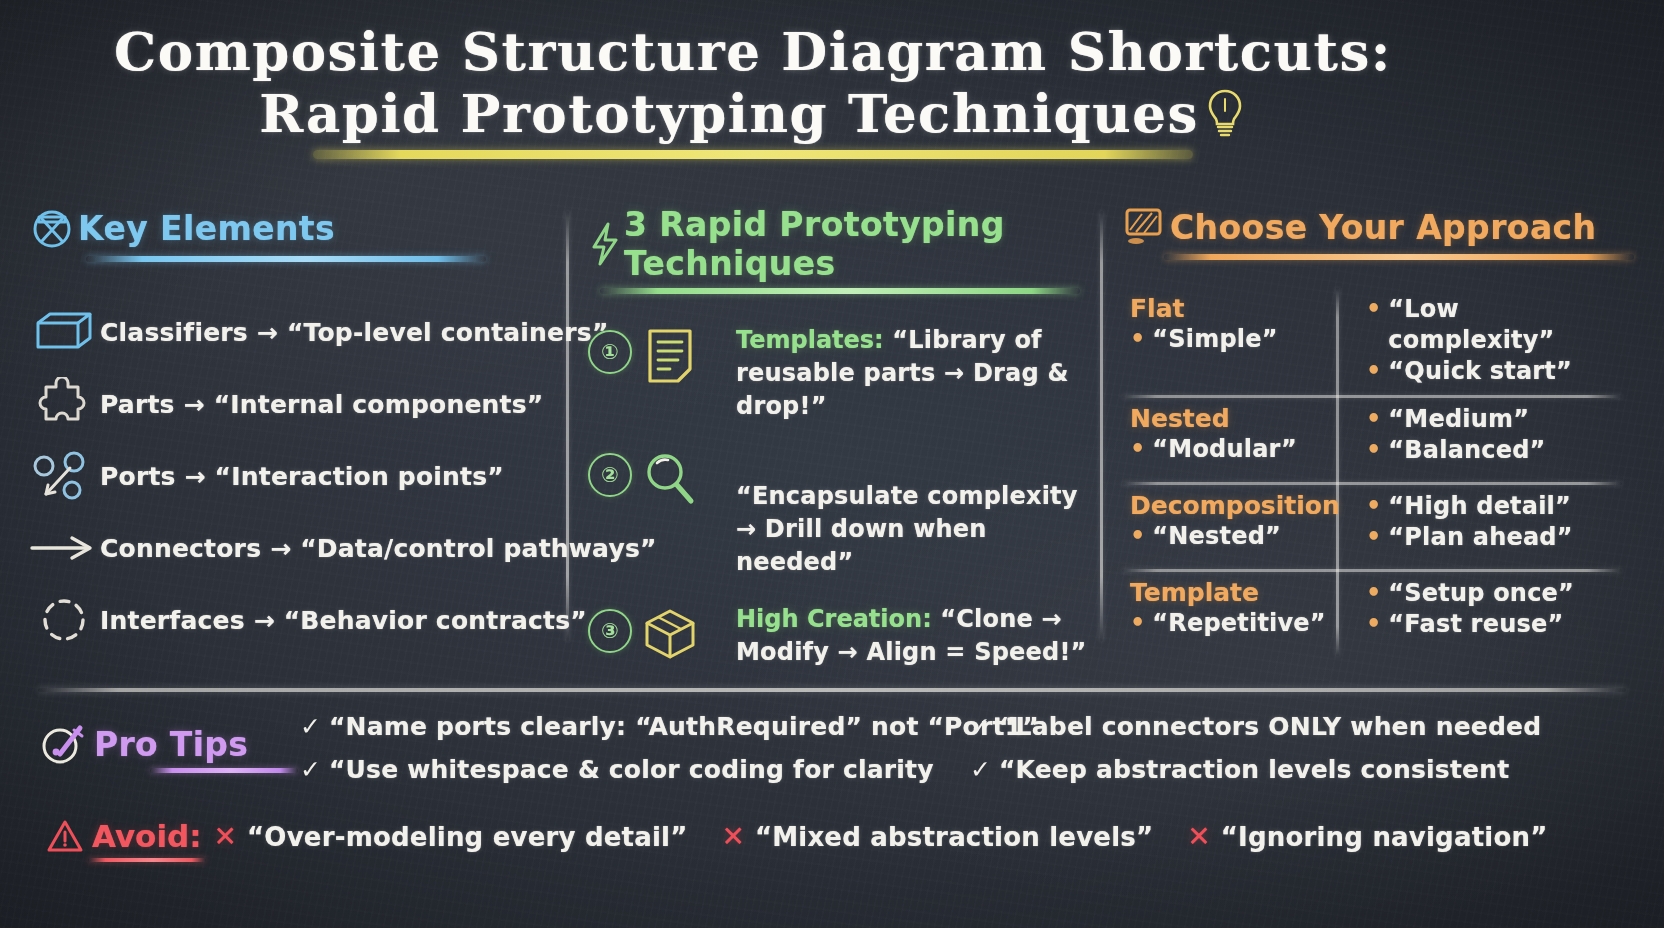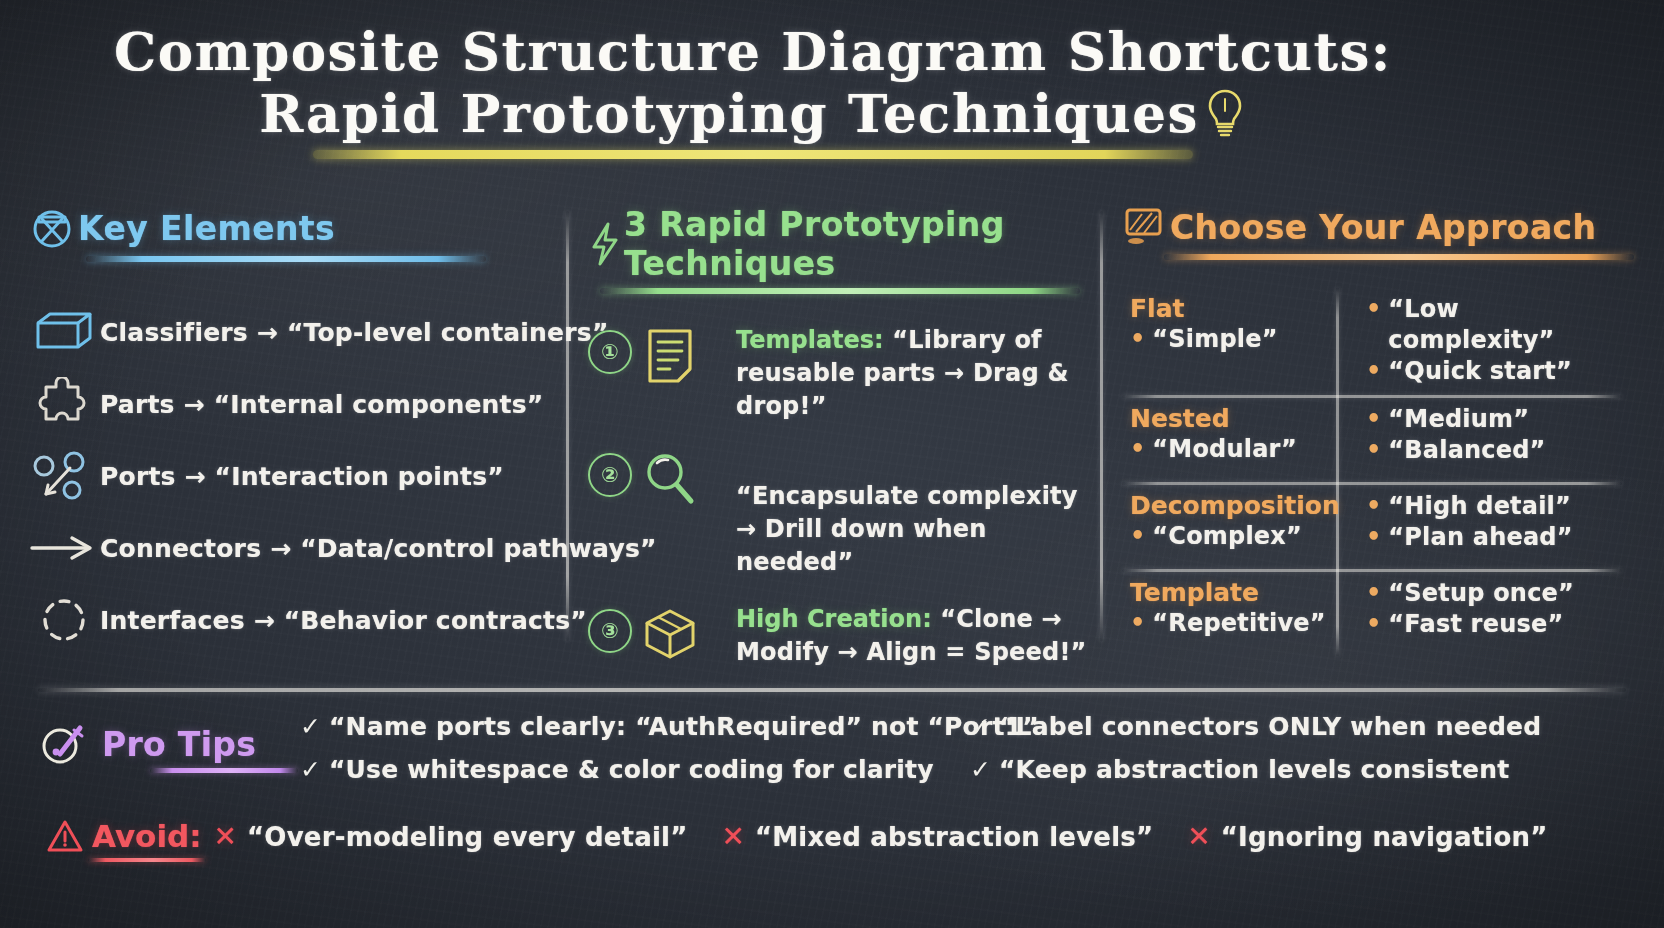--- a/index.html
+++ b/index.html
@@ -365,7 +365,7 @@
             <div class="aname orange">Decomposition</div>
             <div class="abul">
                   <span class="bdot">•</span>
-                  <span class="chalk">“Complex”</span>
+                  <span class="chalk">“Nested”</span>
                 </div>
           </div>
           <div class="acell-r">

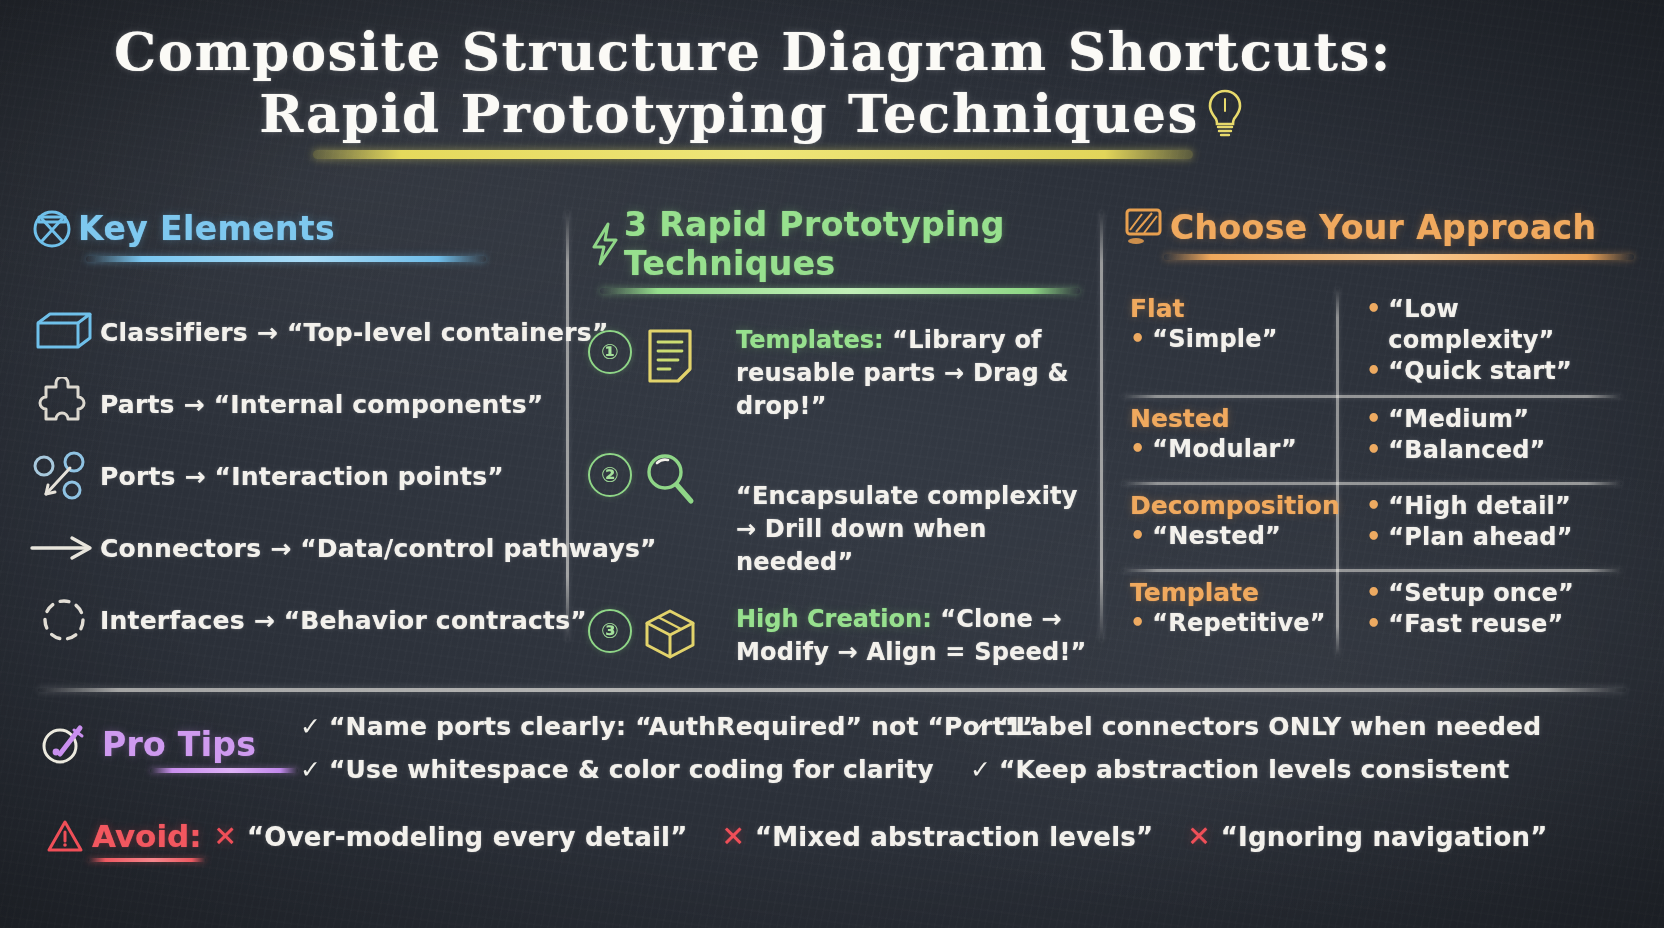--- a/index.html
+++ b/index.html
@@ -128,7 +128,7 @@
     box-shadow:0 0 7px rgba(255,255,255,.22);
   }
   #protips{position:absolute;left:40px;top:706px;width:1590px;display:flex;align-items:flex-start;}
-  #protips-label{display:flex;align-items:center;gap:10px;width:260px;min-width:260px;padding-top:14px;}
+  #protips-label{display:flex;align-items:center;gap:2px;width:260px;min-width:260px;padding-top:14px;}
   #protips-label .ptxt{font-size:33px;font-weight:700;letter-spacing:.3px;}
   #protips-underline{position:absolute;left:110px;top:62px;width:148px;height:5px;border-radius:3px;
     background:linear-gradient(90deg,rgba(200,140,235,0),#c98fee 15%,#dfb2f7 55%,#c289ec 88%,rgba(200,140,235,0));

